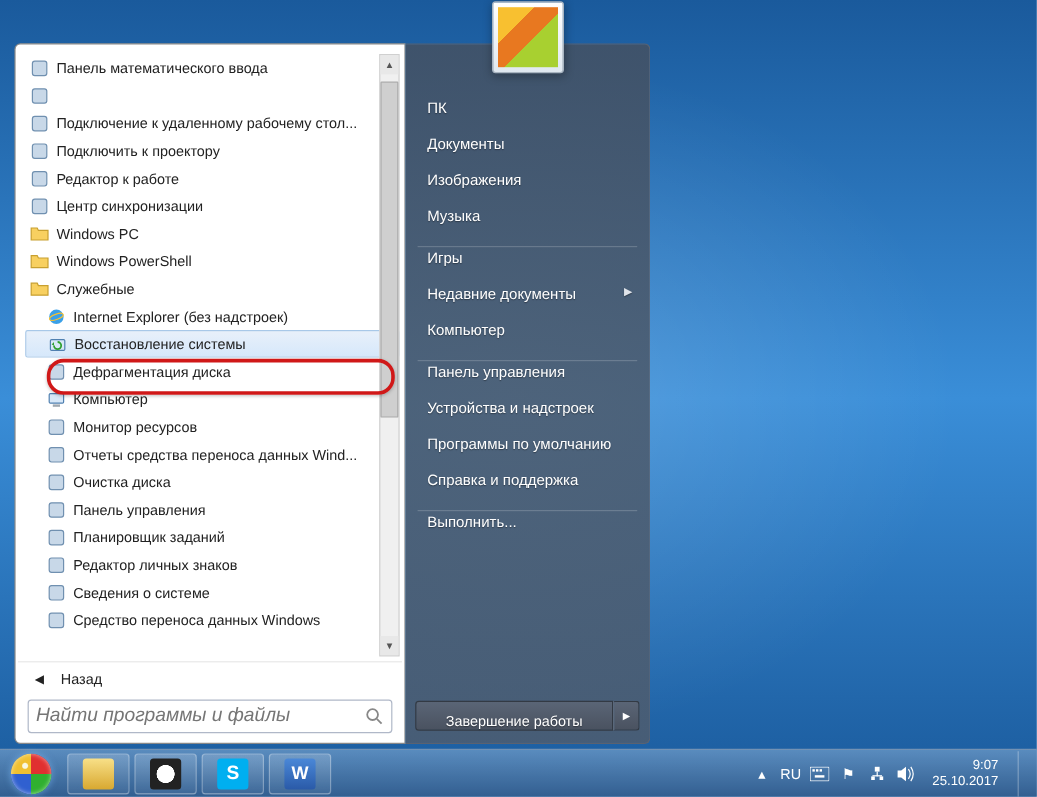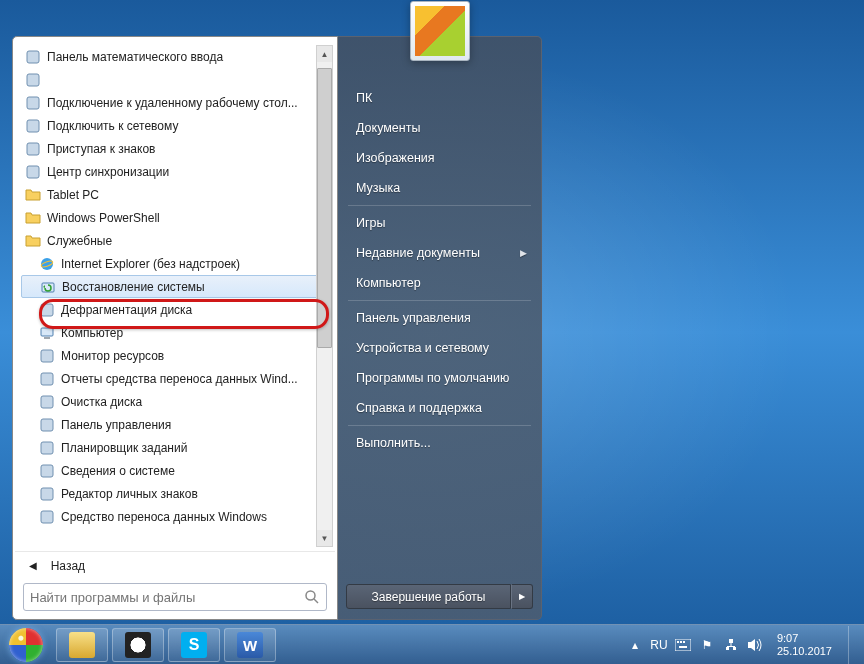--- a/index.html
+++ b/index.html
@@ -27,7 +27,7 @@
 .user-pic { position: absolute; top: -36px; left: 50%; transform: translateX(-50%); width: 60px; height: 60px; border: 1px solid #a8b4c0; background: linear-gradient(#fff,#e0e8f0); padding: 4px; border-radius: 3px; box-shadow: 0 2px 8px rgba(0,0,0,.3); }
 .user-pic .img { width: 100%; height: 100%; background: linear-gradient(135deg, #f8c030 30%, #e87820 30% 55%, #a8d030 55%); }
 .right-list { list-style: none; padding: 46px 4px 0 4px; font-size: 12.5px; color: #fff; flex: 1; }
-.right-list li.ritem { height: 30px; display: flex; align-items: center; padding: 0 14px; cursor: default; text-shadow: 0 1px 1px rgba(0,0,0,.4); position: relative; }
+.right-list li.ritem { height: 30px; display: flex; padding: 0 14px; cursor: default; text-shadow: 0 1px 1px rgba(0,0,0,.4); position: relative; }
 .right-list li.rsep { height: 1px; background: rgba(255,255,255,.18); margin: 2px 6px; }
 .right-list li.ritem .sub-arrow { position: absolute; right: 10px; font-size: 9px; color: #e0e4ea; }
 .shutdown-row { margin: 6px 8px 10px 8px; display: flex; }

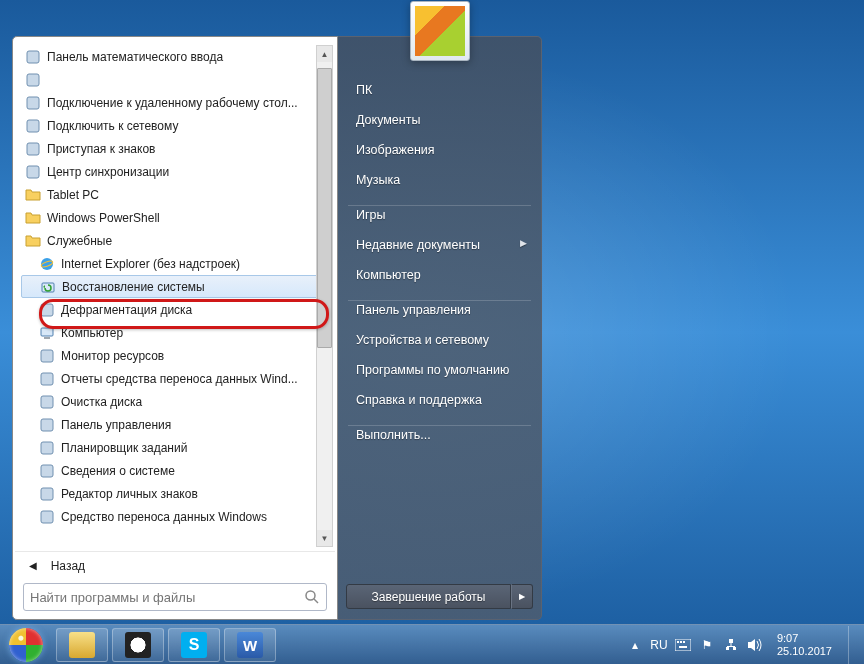--- a/index.html
+++ b/index.html
@@ -87,7 +87,7 @@
                 <rect x="2" y="2" width="12" height="12" rx="2" fill="#c8d8e8" stroke="#7090b0"></rect>
               </svg>
             </span>
-            <span class="lbl">Подключить к сетевому</span>
+            <span class="lbl">Подключить к проектору</span>
           </li>
           <li class="item">
             <span class="ico">

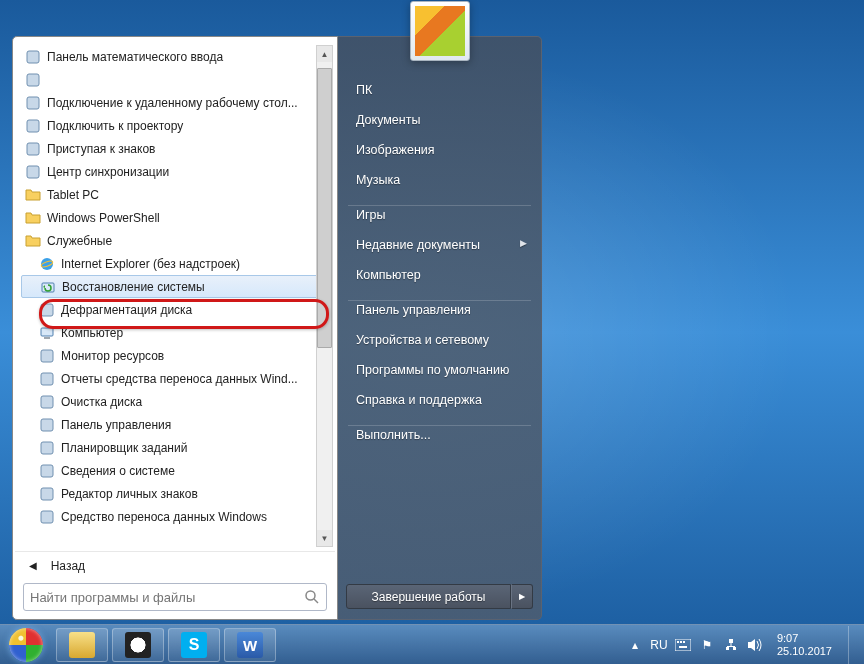--- a/index.html
+++ b/index.html
@@ -95,7 +95,7 @@
                 <rect x="2" y="2" width="12" height="12" rx="2" fill="#c8d8e8" stroke="#7090b0"></rect>
               </svg>
             </span>
-            <span class="lbl">Приступая к знаков</span>
+            <span class="lbl">Редактор к работе</span>
           </li>
           <li class="item">
             <span class="ico">

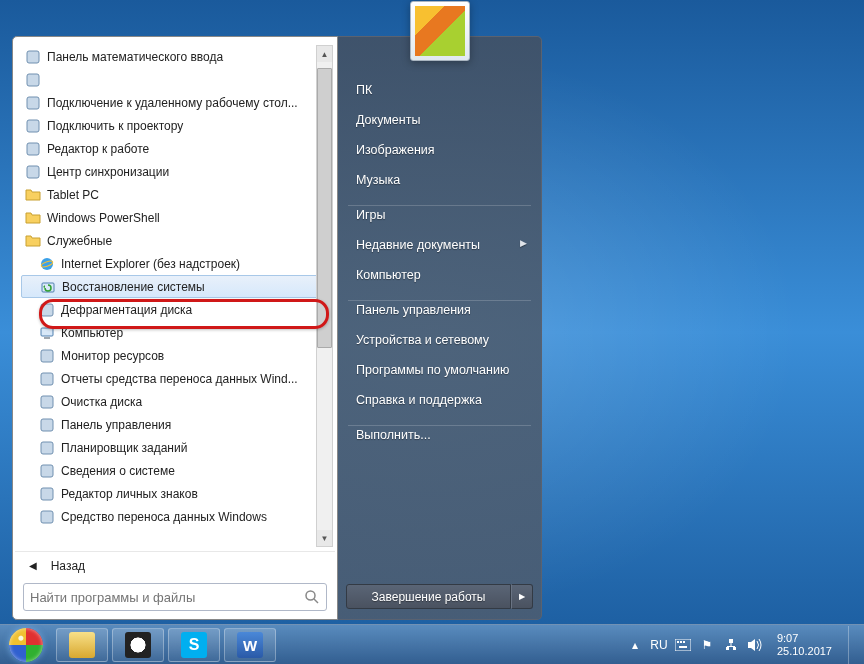--- a/index.html
+++ b/index.html
@@ -111,7 +111,7 @@
                 <path d="M1 3h5l1 2h8v8H1z" fill="#f8d060" stroke="#c8a030"></path>
               </svg>
             </span>
-            <span class="lbl">Tablet PC</span>
+            <span class="lbl">Windows PC</span>
           </li>
           <li class="item folder">
             <span class="ico">

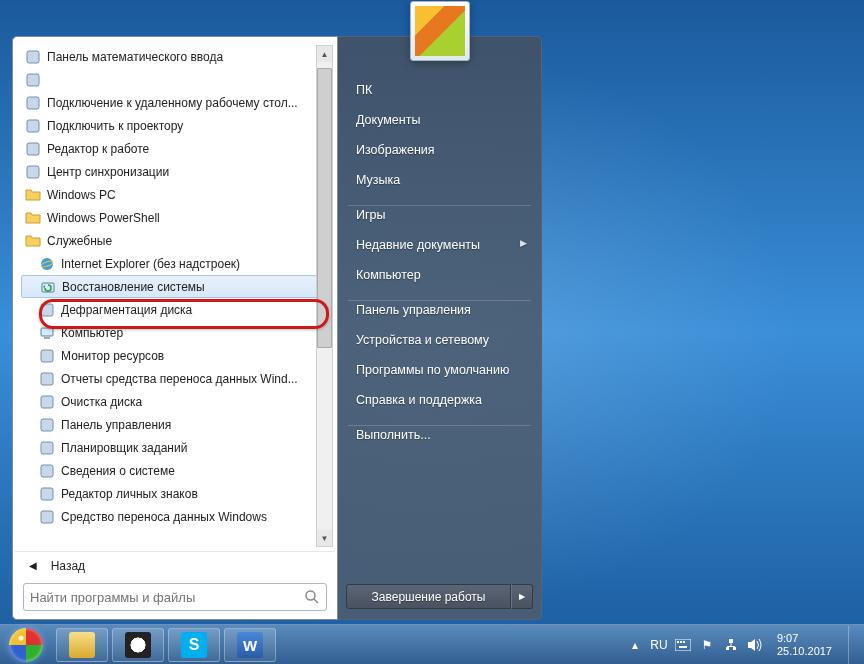--- a/index.html
+++ b/index.html
@@ -286,7 +286,7 @@
           <span>Панель управления</span>
         </li>
         <li class="ritem">
-          <span>Устройства и сетевому</span>
+          <span>Устройства и надстроек</span>
         </li>
         <li class="ritem">
           <span>Программы по умолчанию</span>

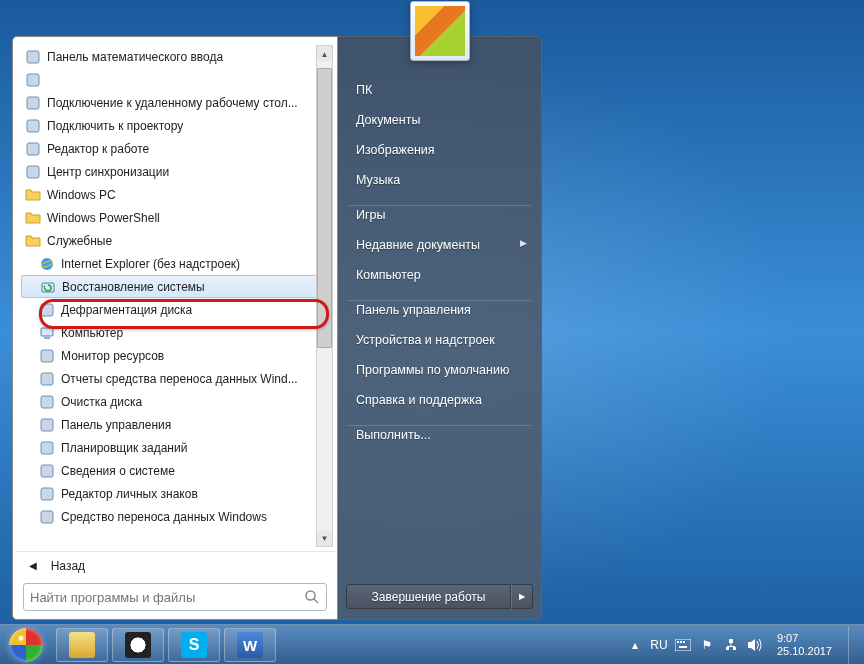--- a/index.html
+++ b/index.html
@@ -211,15 +211,15 @@
                 <rect x="2" y="2" width="12" height="12" rx="2" fill="#c8d8e8" stroke="#7090b0"></rect>
               </svg>
             </span>
+            <span class="lbl">Редактор личных знаков</span>
+          </li>
+          <li class="item sub">
+            <span class="ico">
+              <svg viewBox="0 0 16 16">
+                <rect x="2" y="2" width="12" height="12" rx="2" fill="#c8d8e8" stroke="#7090b0"></rect>
+              </svg>
+            </span>
             <span class="lbl">Сведения о системе</span>
-          </li>
-          <li class="item sub">
-            <span class="ico">
-              <svg viewBox="0 0 16 16">
-                <rect x="2" y="2" width="12" height="12" rx="2" fill="#c8d8e8" stroke="#7090b0"></rect>
-              </svg>
-            </span>
-            <span class="lbl">Редактор личных знаков</span>
           </li>
           <li class="item sub">
             <span class="ico">

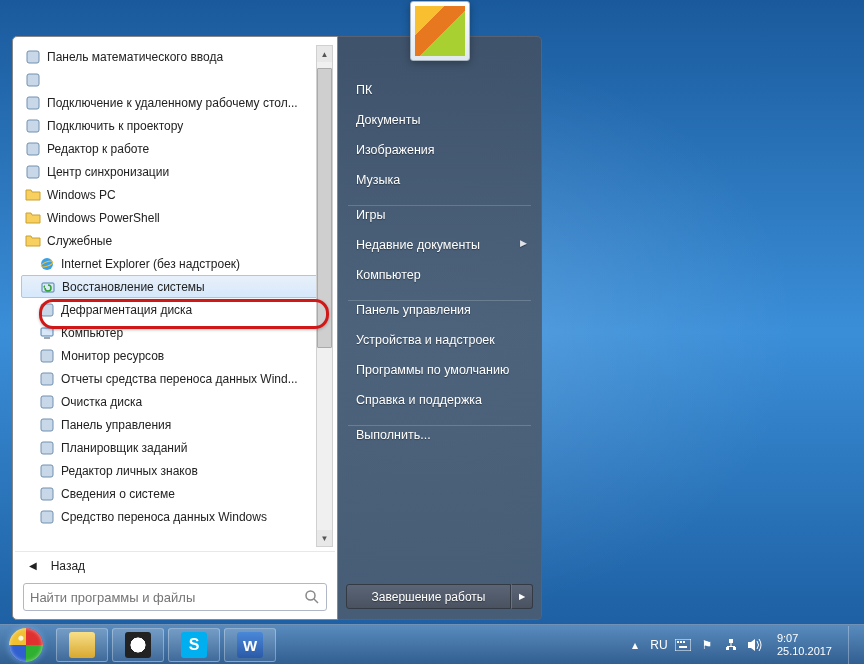--- a/index.html
+++ b/index.html
@@ -21,7 +21,7 @@
 .back-row { height: 28px; display: flex; align-items: center; padding: 0 14px; font-size: 12px; color: #222; cursor: default; border-top: 1px solid #e8e8e8; }
 .back-row .tri { margin-right: 14px; font-size: 10px; }
 .search-row { height: 28px; margin: 4px 8px 0 8px; border: 1px solid #b0b8c8; border-radius: 3px; display: flex; align-items: center; padding: 0 6px; background: #fff; }
-.search-row input { flex: 1; border: none; outline: none; font-size: 13px; color: #888; background: transparent; }
+.search-row input { flex: 1; border: none; outline: none; font-size: 16px; font-style: italic; color: #888; background: transparent; }
 .search-row .sico { width: 16px; height: 16px; color: #777; }
 .right-pane { width: 204px; background: linear-gradient(180deg, rgba(70,80,95,.82), rgba(80,92,108,.82)); border-radius: 0 5px 5px 0; border: 1px solid #5a6270; border-left: none; display: flex; flex-direction: column; position: relative; }
 .user-pic { position: absolute; top: -36px; left: 50%; transform: translateX(-50%); width: 60px; height: 60px; border: 1px solid #a8b4c0; background: linear-gradient(#fff,#e0e8f0); padding: 4px; border-radius: 3px; box-shadow: 0 2px 8px rgba(0,0,0,.3); }

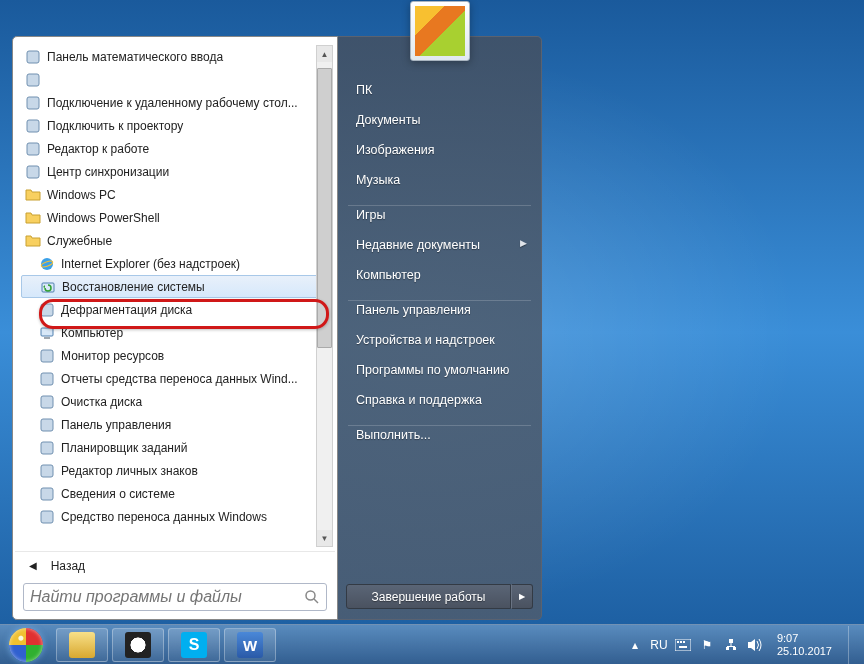--- a/index.html
+++ b/index.html
@@ -31,7 +31,7 @@
 .right-list li.rsep { height: 1px; background: rgba(255,255,255,.18); margin: 2px 6px; }
 .right-list li.ritem .sub-arrow { position: absolute; right: 10px; font-size: 9px; color: #e0e4ea; }
 .shutdown-row { margin: 6px 8px 10px 8px; display: flex; }
-.shutdown-btn { flex: 1; height: 25px; background: linear-gradient(#5a6576,#4a5260); border: 1px solid #333a44; border-radius: 3px 0 0 3px; color: #fff; font-size: 12px; display: flex; align-items: center; justify-content: center; text-shadow: 0 1px 1px rgba(0,0,0,.4); cursor: default; }
+.shutdown-btn { flex: 1; height: 25px; background: linear-gradient(#5a6576,#4a5260); border: 1px solid #333a44; border-radius: 3px 0 0 3px; color: #fff; font-size: 12px; display: flex; align-items: flex-end; justify-content: center; text-shadow: 0 1px 1px rgba(0,0,0,.4); cursor: default; }
 .shutdown-arrow { width: 22px; height: 25px; background: linear-gradient(#5a6576,#4a5260); border: 1px solid #333a44; border-left: 1px solid #6a7484; border-radius: 0 3px 3px 0; display: flex; align-items: center; justify-content: center; color: #fff; font-size: 8px; cursor: default; }
 .highlight-ring { position: absolute; border: 3px solid #d01818; border-radius: 14px; pointer-events: none; box-shadow: 0 1px 3px rgba(0,0,0,.25); }
 .taskbar { position: absolute; left: 0; right: 0; bottom: 0; height: 40px; background: linear-gradient(180deg, rgba(200,220,240,.35), rgba(80,100,130,.45)); border-top: 1px solid rgba(255,255,255,.3); display: flex; align-items: center; padding: 0 6px; }

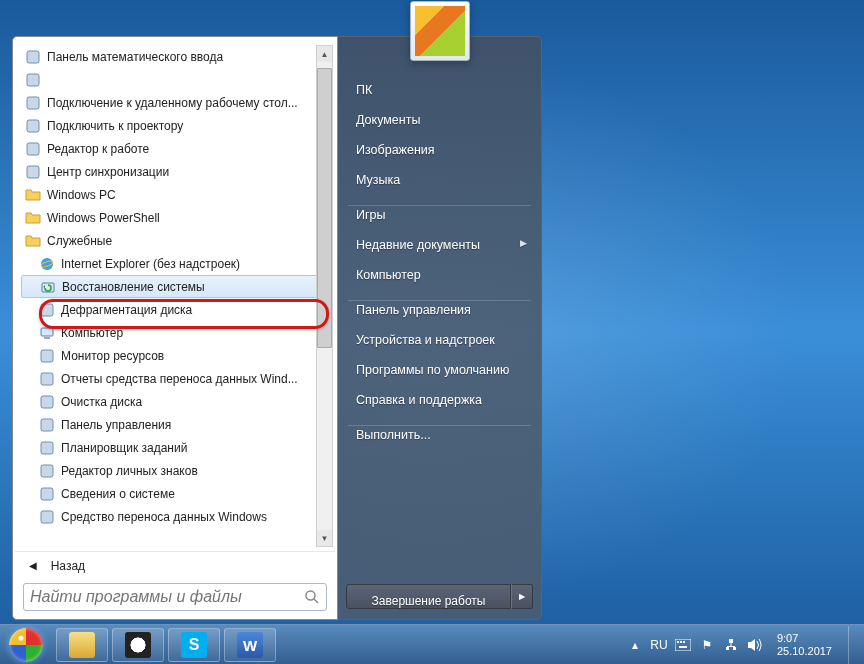--- a/index.html
+++ b/index.html
@@ -40,7 +40,7 @@
 .tb-btn { width: 52px; height: 34px; margin-right: 4px; border: 1px solid rgba(255,255,255,.3); border-radius: 3px; background: linear-gradient(rgba(255,255,255,.18), rgba(255,255,255,.05)); display: flex; align-items: center; justify-content: center; cursor: default; }
 .tb-btn .tico { width: 26px; height: 26px; border-radius: 3px; }
 .tray { margin-left: auto; display: flex; align-items: center; gap: 8px; color: #fff; font-size: 11px; }
-.tray .clock { line-height: 13px; margin-left: 6px; margin-right: 4px; }
+.tray .clock { text-align: right; line-height: 13px; margin-left: 6px; margin-right: 4px; }
 .tray .showdt { width: 10px; height: 38px; border-left: 1px solid rgba(255,255,255,.3); margin-left: 4px; }
 .ico svg { width: 16px; height: 16px; }
 .tico-folder { background: linear-gradient(#f8e088,#d8a830); }

